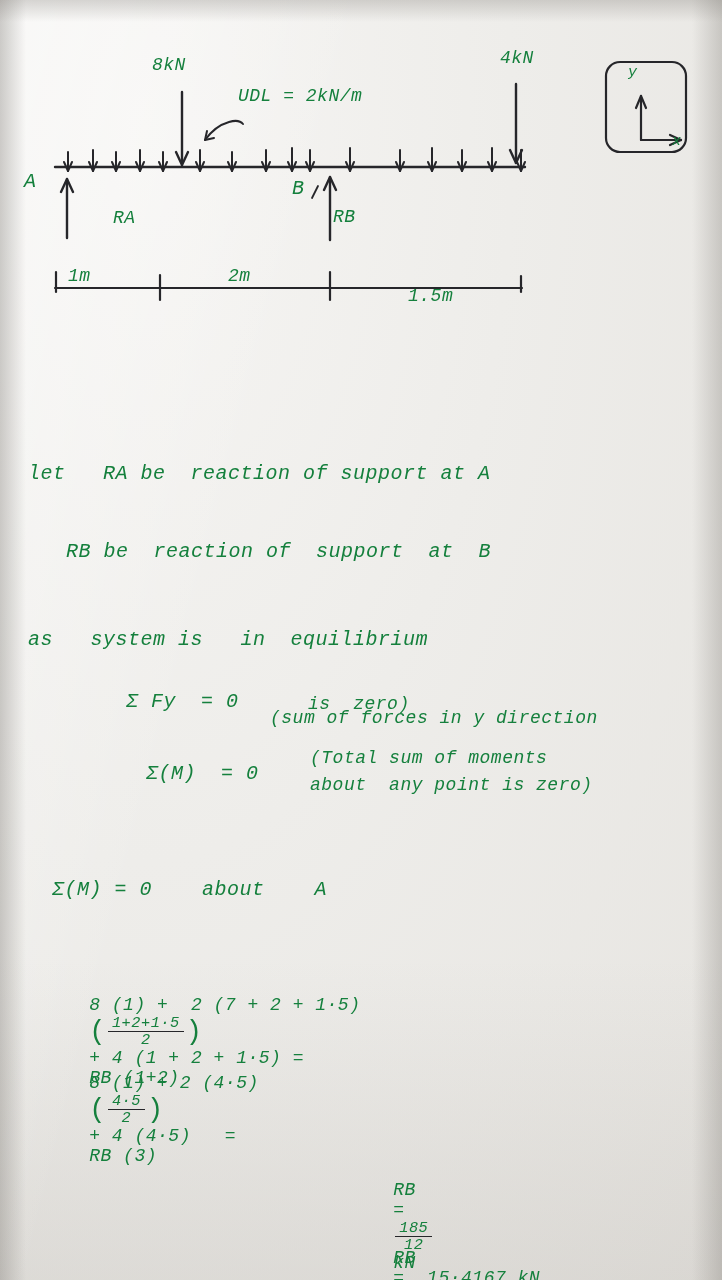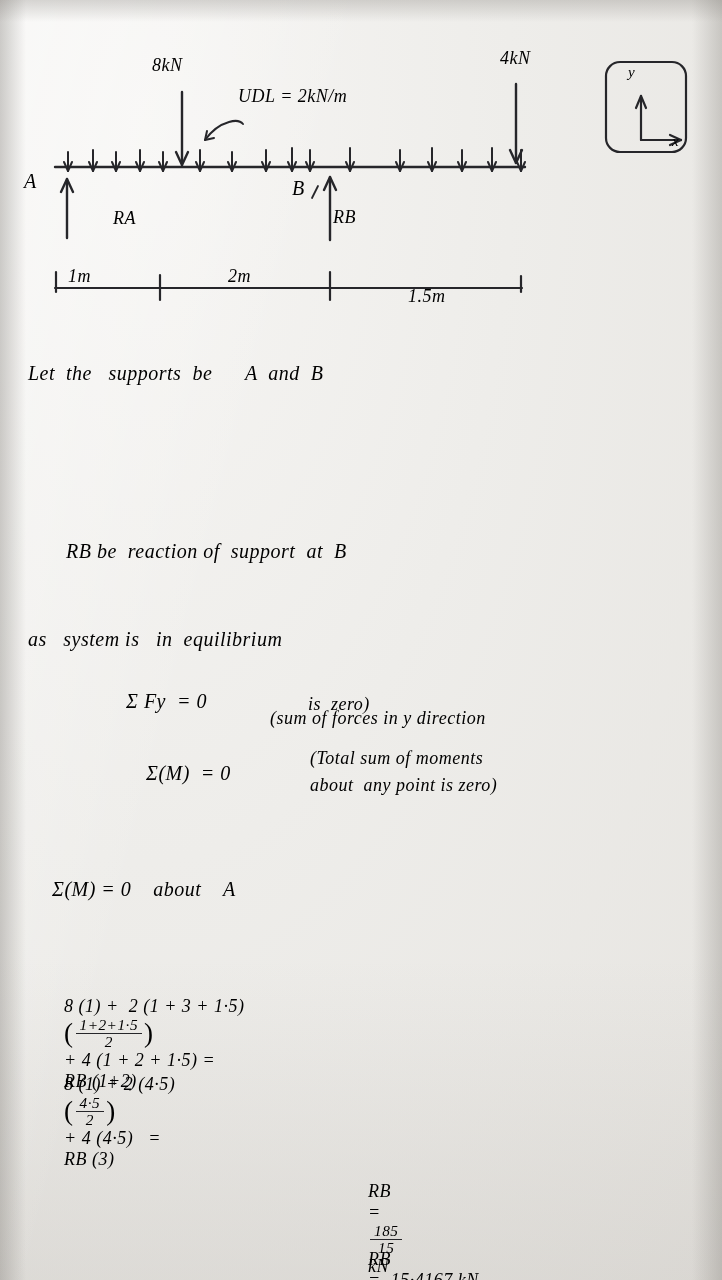--- a/index.html
+++ b/index.html
@@ -57,8 +57,8 @@
   
   .hand {
     position: absolute;
-    color: #000000;
-    font-family: Liberation Serif, serif;
+    color: #15803d;
+    font-family: Liberation Mono, monospace;
     font-style: italic;
     white-space: pre;
     letter-spacing: 0.5px;

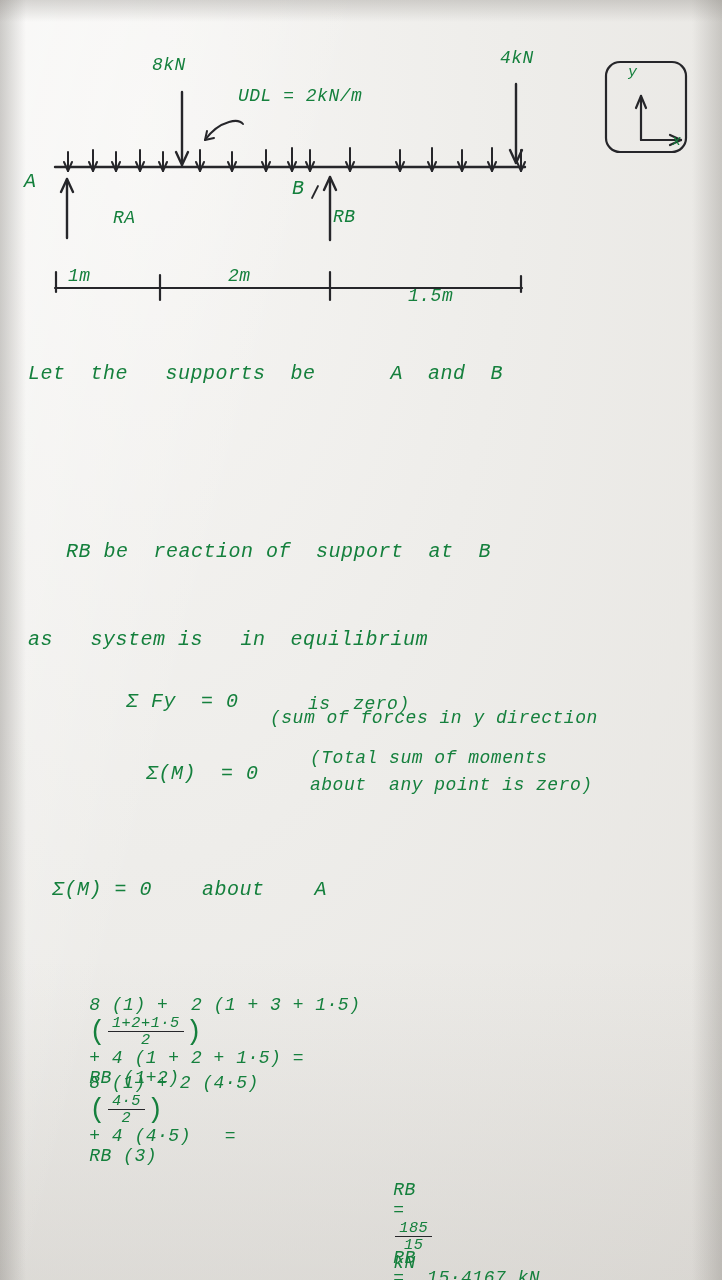--- a/index.html
+++ b/index.html
@@ -238,7 +238,6 @@
   <div class="hand sm" style="left:628px; top:64px;">y</div>
   <div class="hand sm" style="left:672px; top:133px;">x</div>
 
-  <div class="hand lg" style="left:28px; top:362px;">Let  the   supports  be      A  and  B</div>
   <div class="hand lg" style="left:66px; top:540px;">RB be  reaction of  support  at  B</div>
   <div class="hand lg" style="left:28px; top:628px;">as   system is   in  equilibrium</div>
 

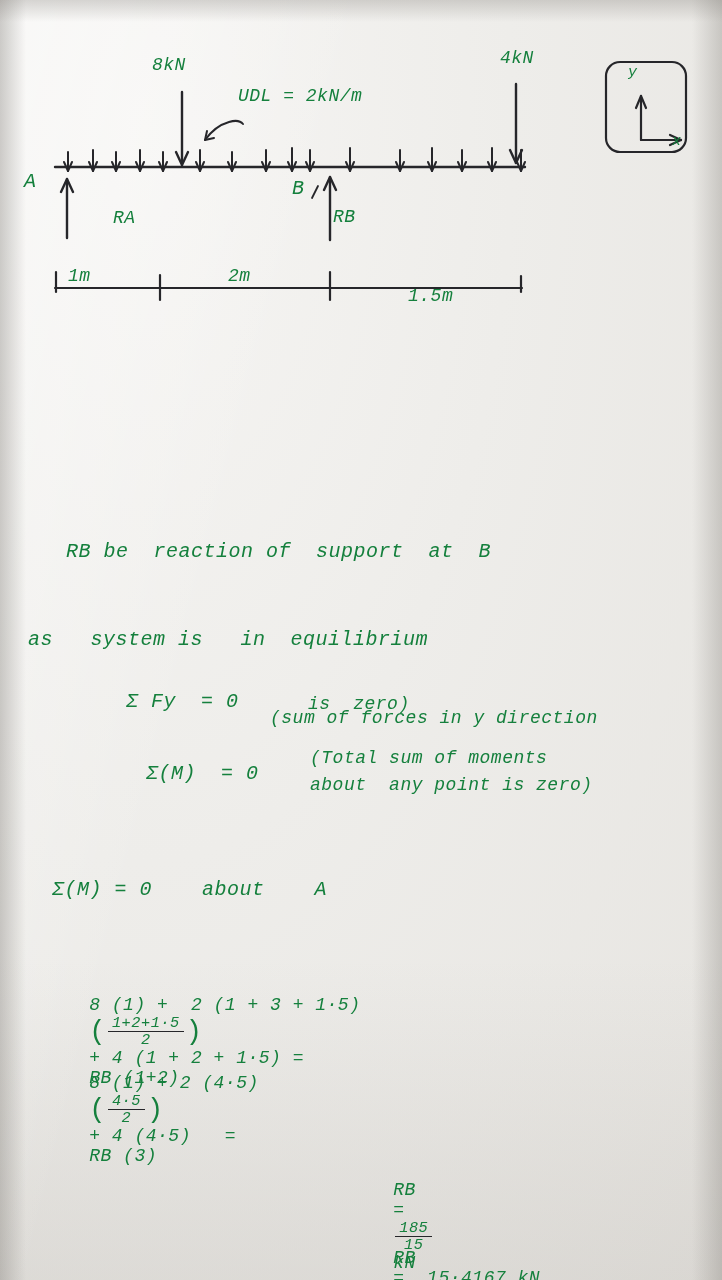--- a/index.html
+++ b/index.html
@@ -238,6 +238,7 @@
   <div class="hand sm" style="left:628px; top:64px;">y</div>
   <div class="hand sm" style="left:672px; top:133px;">x</div>
 
+  <div class="hand lg" style="left:28px; top:462px;">let   RA be  reaction of support at A</div>
   <div class="hand lg" style="left:66px; top:540px;">RB be  reaction of  support  at  B</div>
   <div class="hand lg" style="left:28px; top:628px;">as   system is   in  equilibrium</div>
 

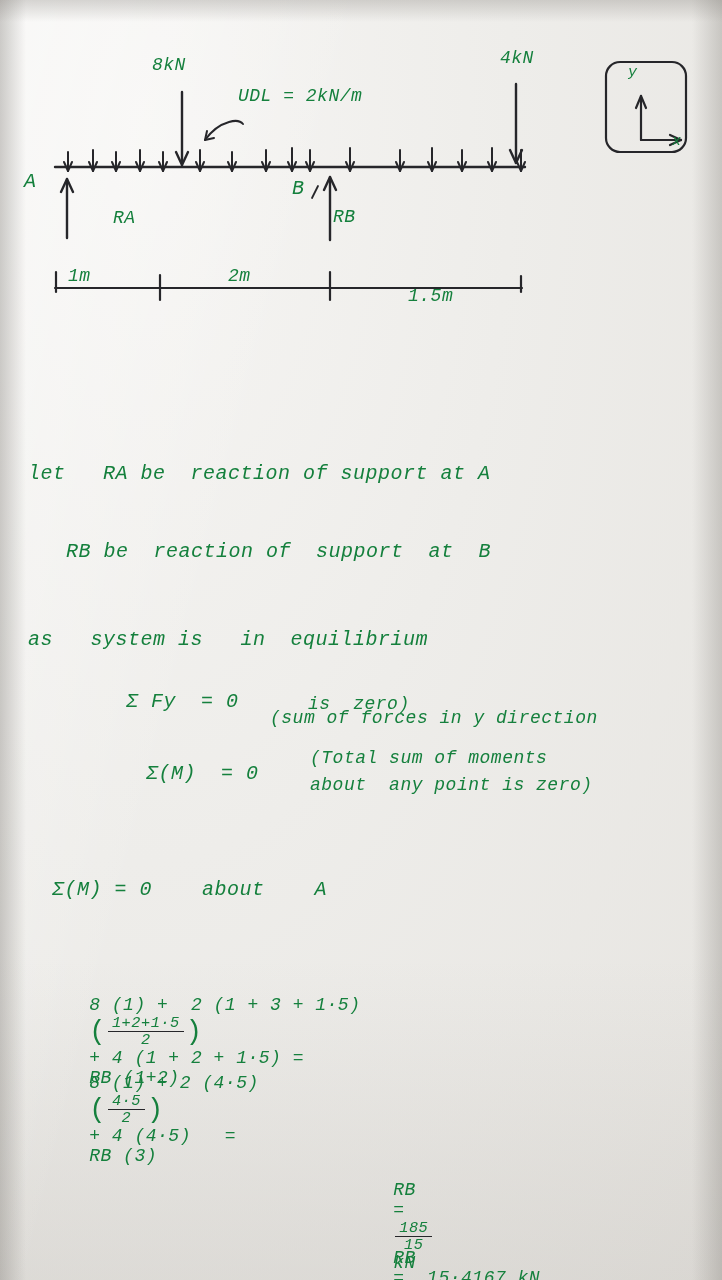--- a/index.html
+++ b/index.html
@@ -253,7 +253,7 @@
   <div class="hand lg" style="left:52px; top:878px;">Σ(M) = 0    about    A</div>
 
   <div class="hand md" style="left:44px; top:975px;">
-    <span>8 (1) +  2 (1 + 3 + 1·5)</span>
+    <span>8 (1) +  2 (7 + 2 + 1·5)</span>
     <span class="paren-big">(</span><span class="frac"><span class="num">1+2+1·5</span><span class="den">2</span></span><span class="paren-big">)</span>
     <span>+ 4 (1 + 2 + 1·5) =</span>
     <span>RB (1+2)</span>

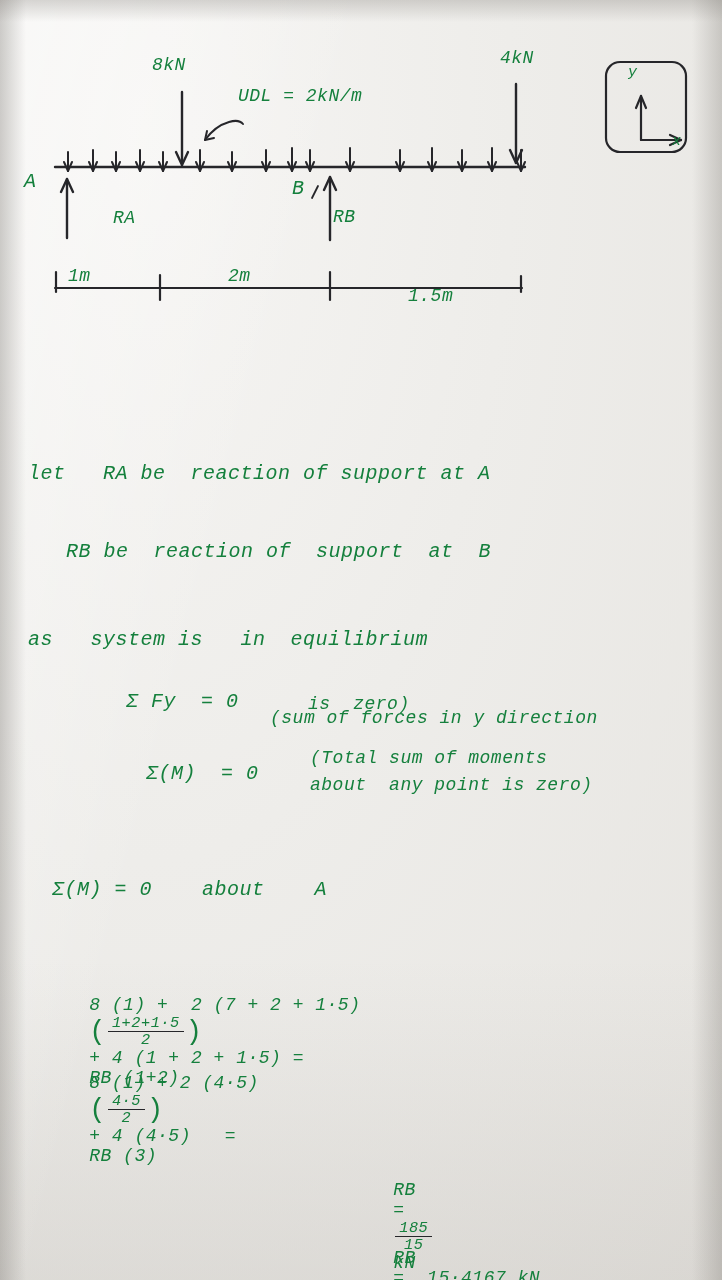--- a/index.html
+++ b/index.html
@@ -269,7 +269,7 @@
   <div class="hand md" style="left:348px; top:1160px;">
     <span>RB</span>
     <span>=</span>
-    <span class="frac"><span class="num">185</span><span class="den">15</span></span>
+    <span class="frac"><span class="num">185</span><span class="den">12</span></span>
     <span>kN</span>
   </div>
 

